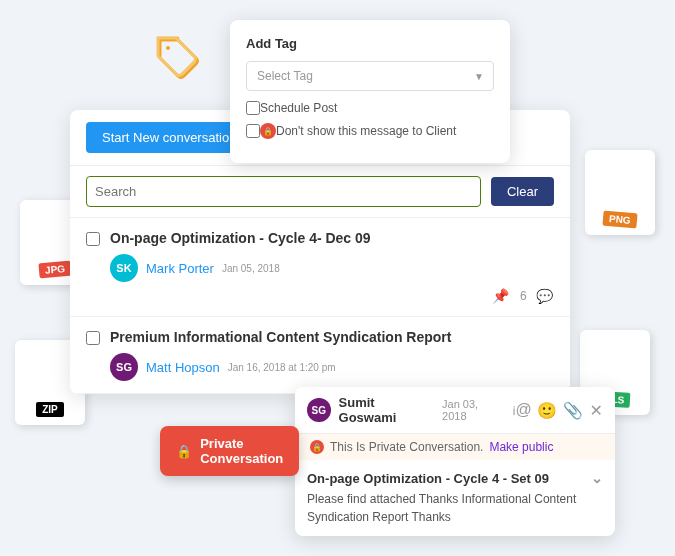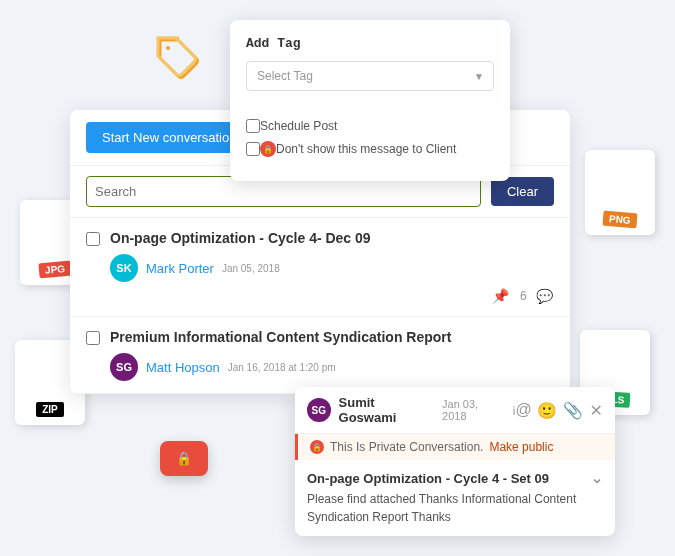--- a/index.html
+++ b/index.html
@@ -144,7 +144,6 @@
       font-weight: 600;
       color: #333;
       margin-bottom: 10px;
-      font-family: Liberation Mono, monospace;
     }
 
     .tag-select-wrapper {

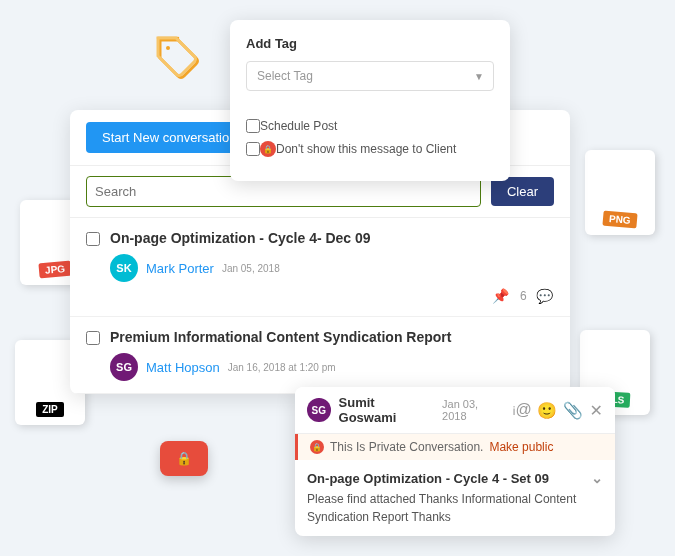--- a/index.html
+++ b/index.html
@@ -148,7 +148,7 @@
 
     .tag-select-wrapper {
       position: relative;
-      margin-bottom: 28px;
+      margin-bottom: 10px;
     }
 
     .tag-select-wrapper select {

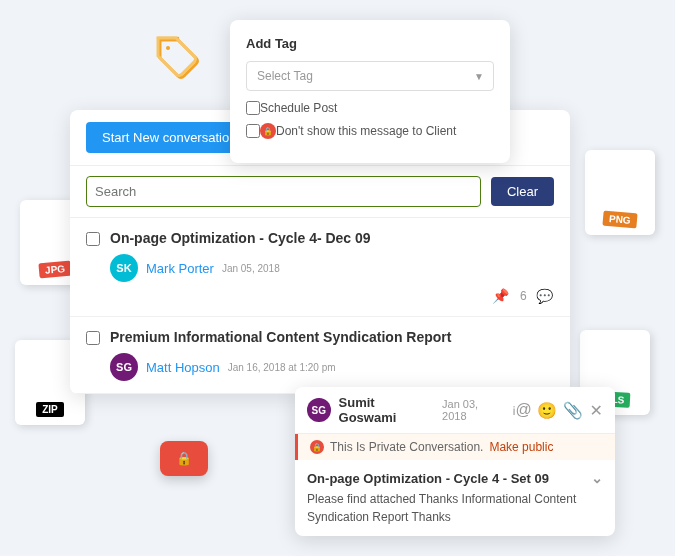--- a/index.html
+++ b/index.html
@@ -601,6 +601,7 @@
 
 <div class="private-badge">
   <span>🔒</span>
+  <span>Private<br>Conversation</span>
 </div>
 
 <div class="message-panel">

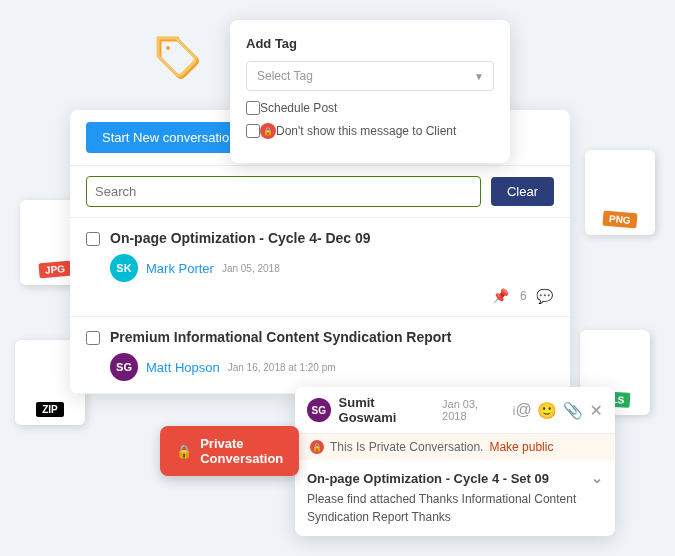--- a/index.html
+++ b/index.html
@@ -444,7 +444,7 @@
     }
 
     .make-public {
-      color: #c2410c;
+      color: #6d28d9;
       cursor: pointer;
       font-weight: 500;
     }

